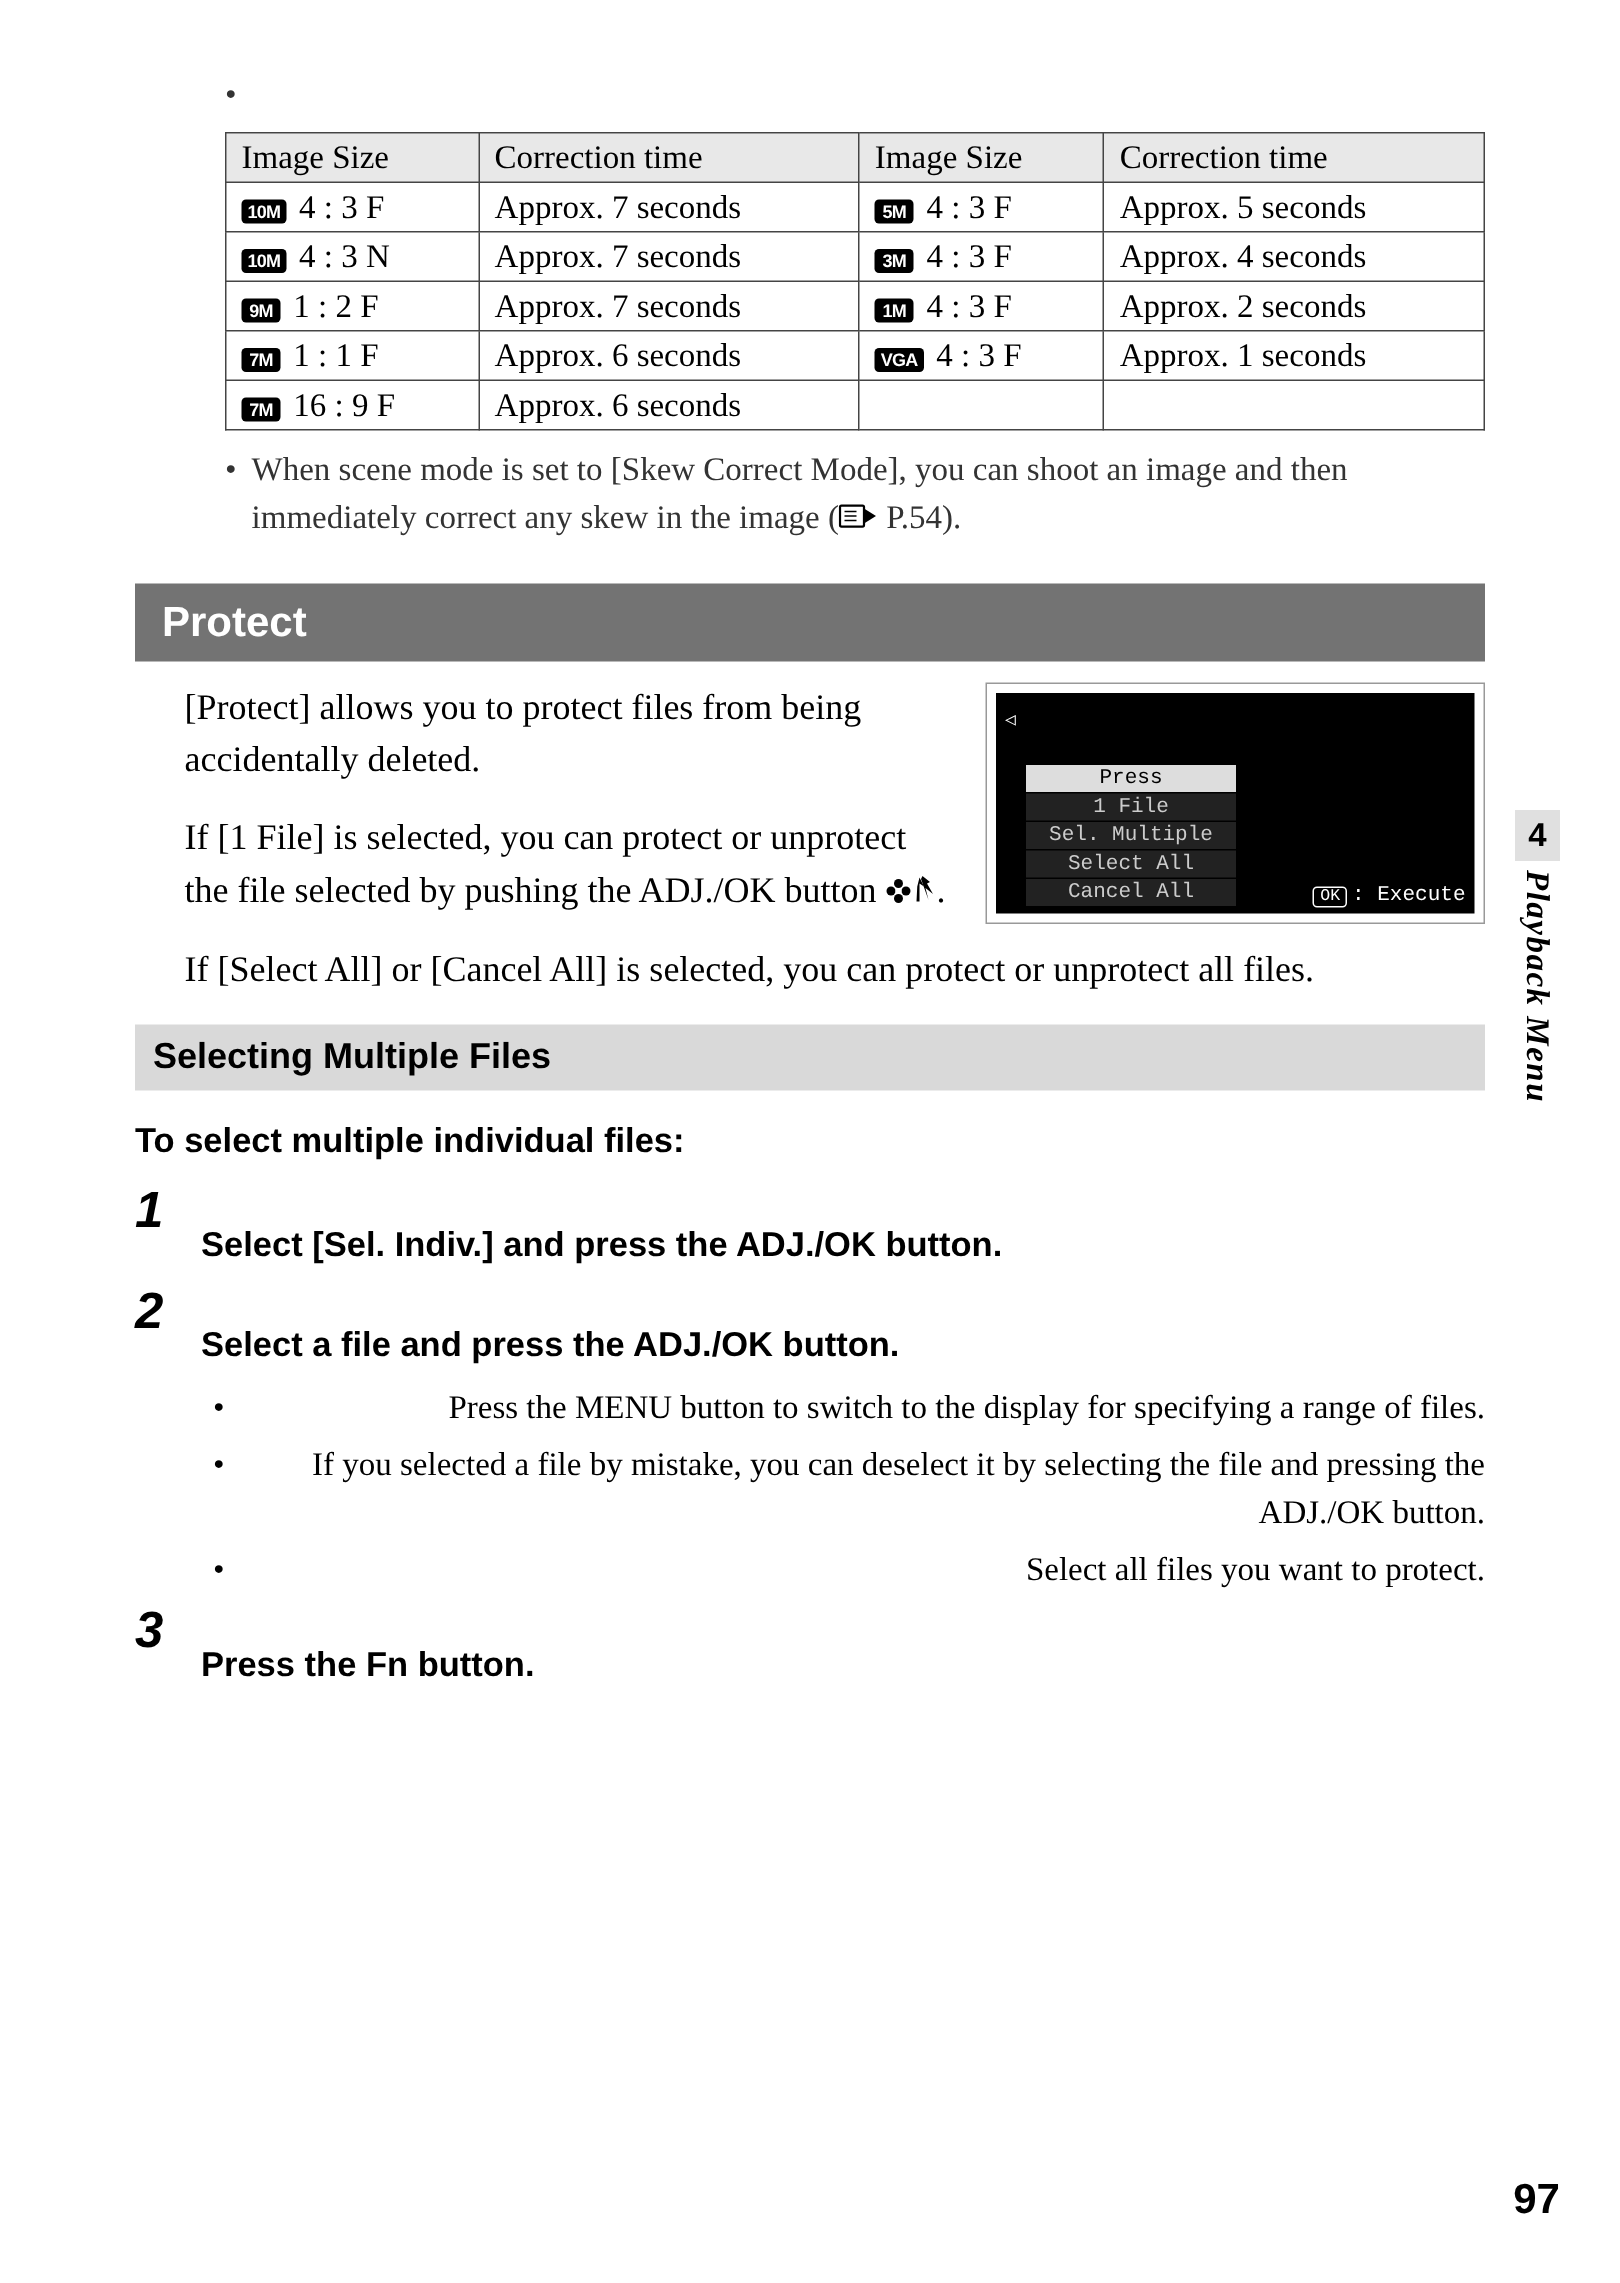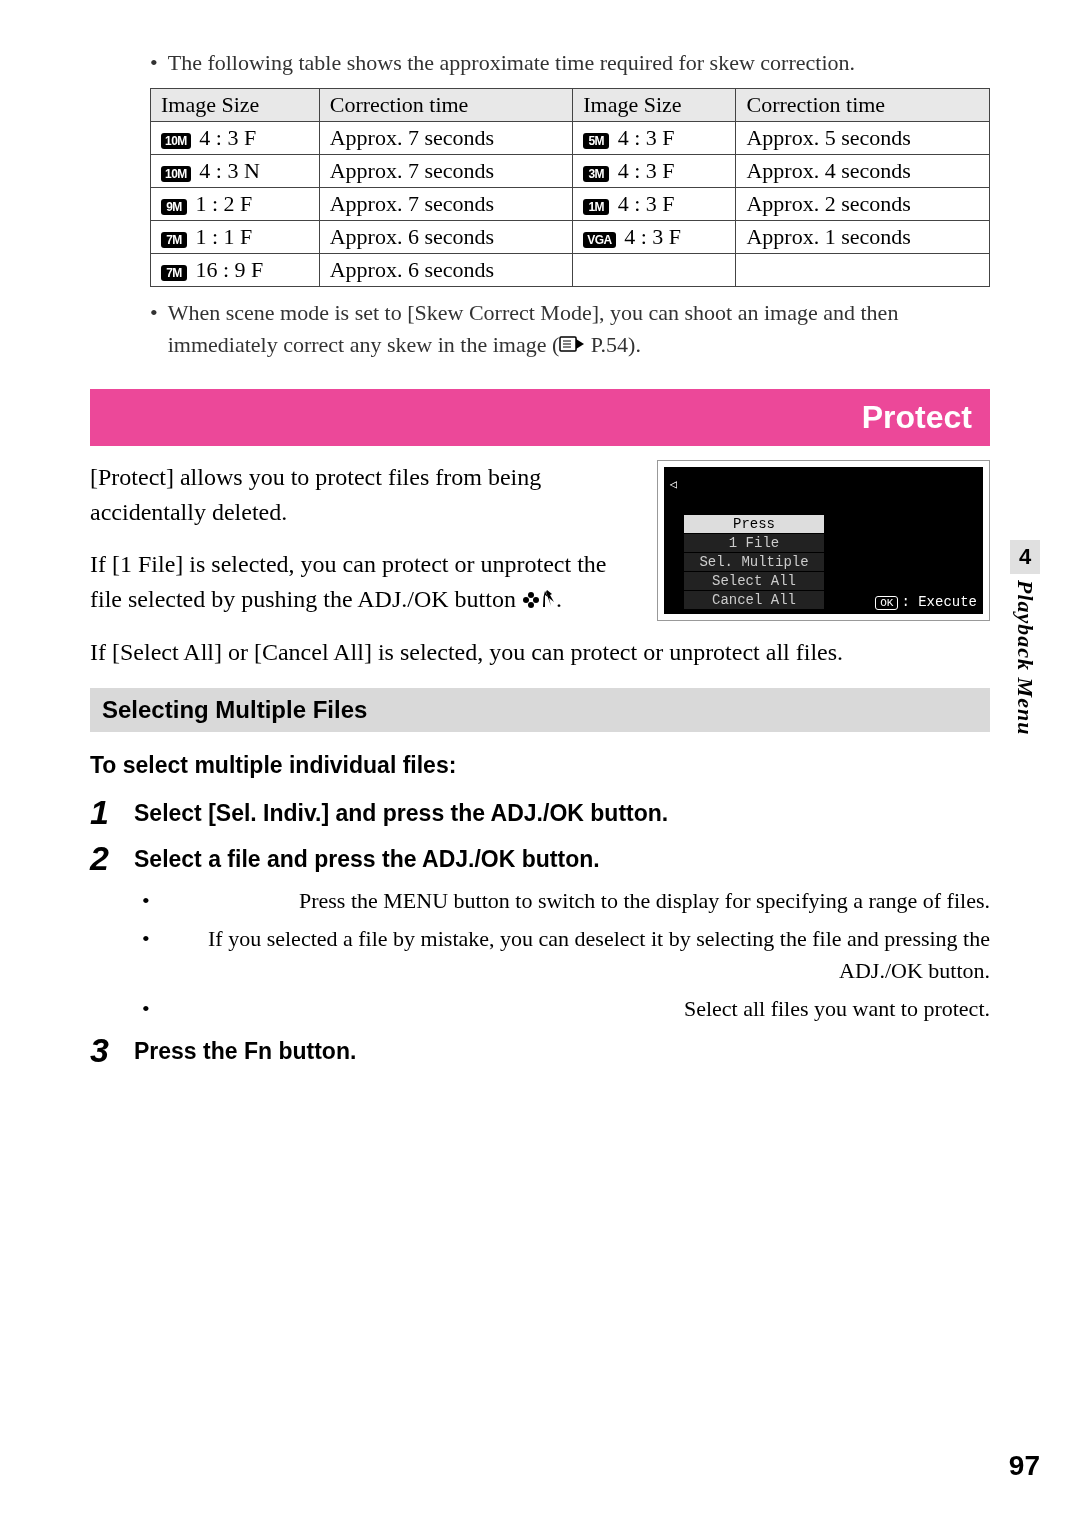--- a/index.html
+++ b/index.html
@@ -244,7 +244,6 @@
 
   <div class="intro-bullet">
     <span class="dot">•</span>
-    <span>The following table shows the approximate time required for skew correction.</span>
   </div>
 
   <table class="tbl">

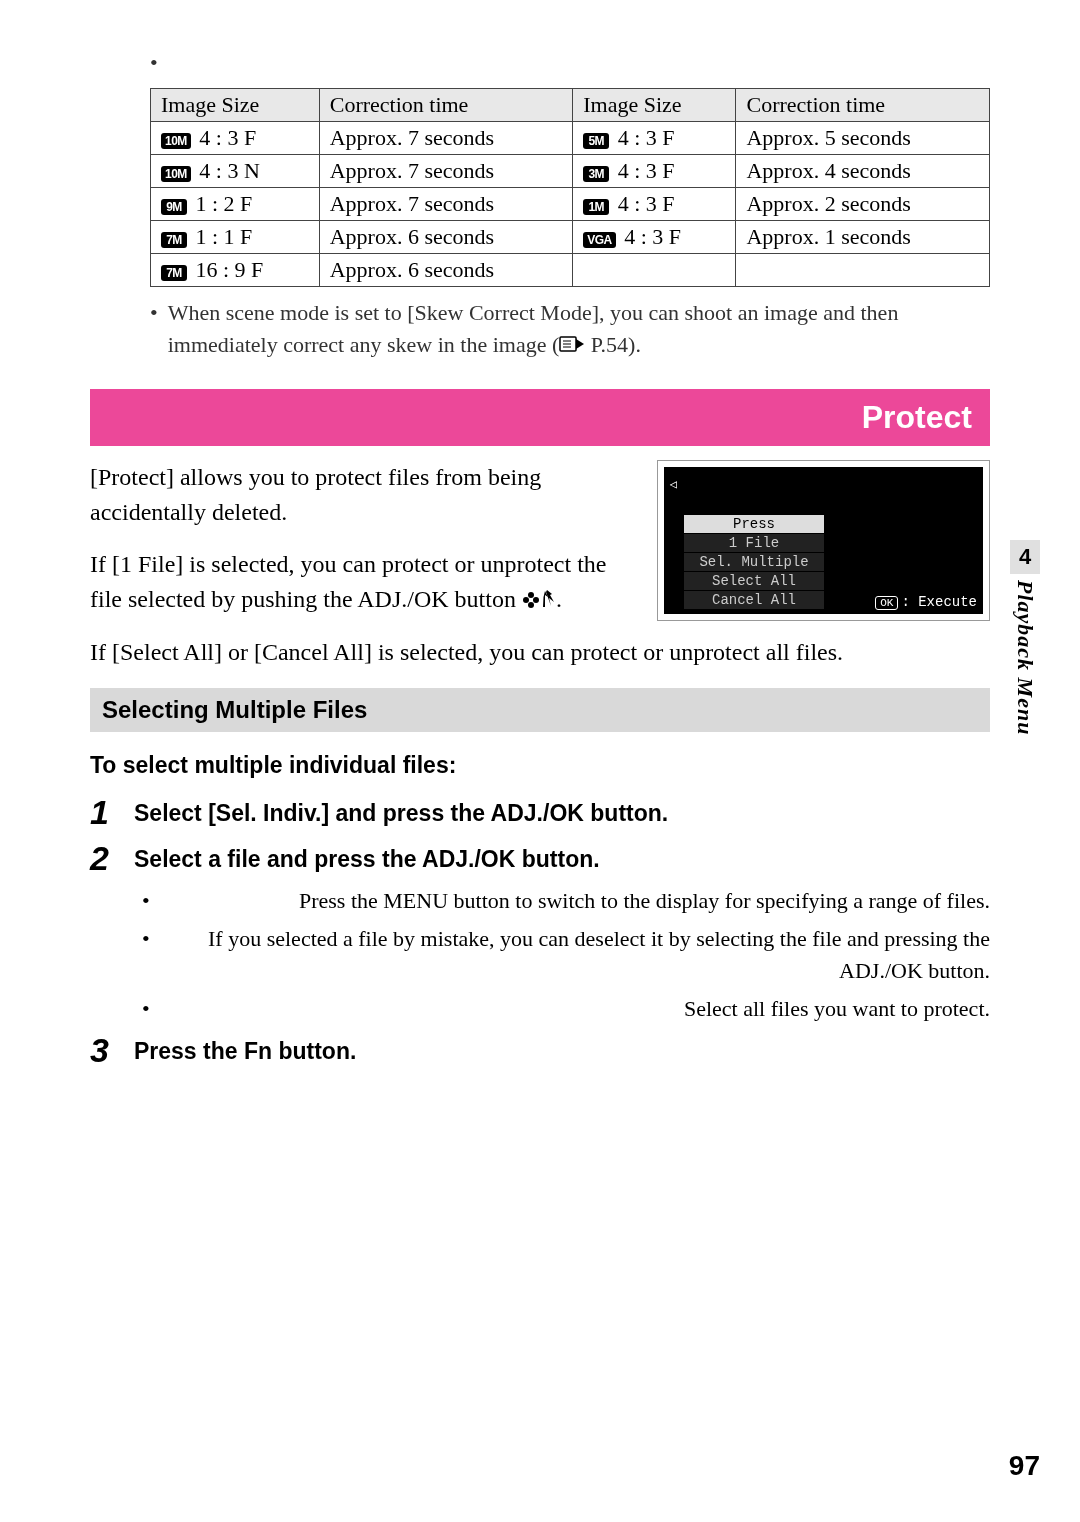--- a/index.html
+++ b/index.html
@@ -73,15 +73,14 @@
     vertical-align: middle;
   }
   .black-heading {
-    background: #ec4899;
+    background: #737373;
     color: #fff;
     font-family: Arial, sans-serif;
     font-weight: bold;
-    font-size: 32px;
+    font-size: 28px;
     padding: 10px 18px;
     margin-top: 26px;
     margin-bottom: 14px;
-    text-align: right;
   }
   .body-text {
     font-size: 24px;

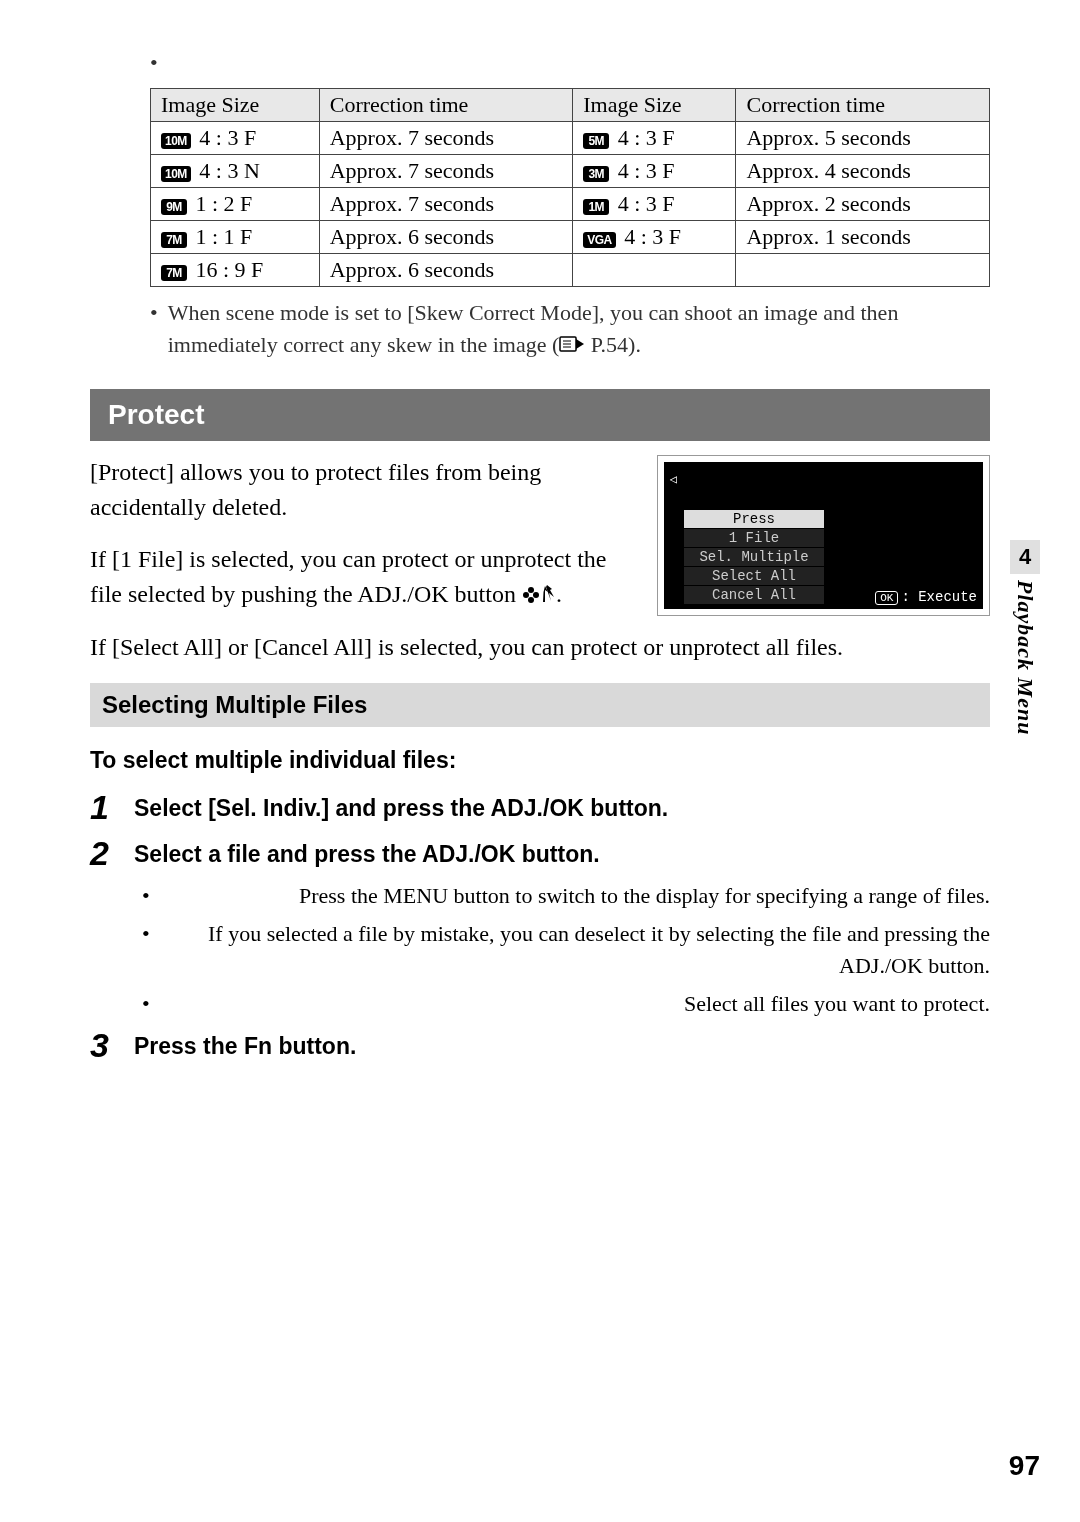--- a/index.html
+++ b/index.html
@@ -86,6 +86,7 @@
     font-size: 24px;
     line-height: 1.45;
     margin-bottom: 18px;
+    margin-left: 33px;
   }
   .flex-row { display: flex; gap: 24px; align-items: flex-start; }
   .left-col { flex: 1; }

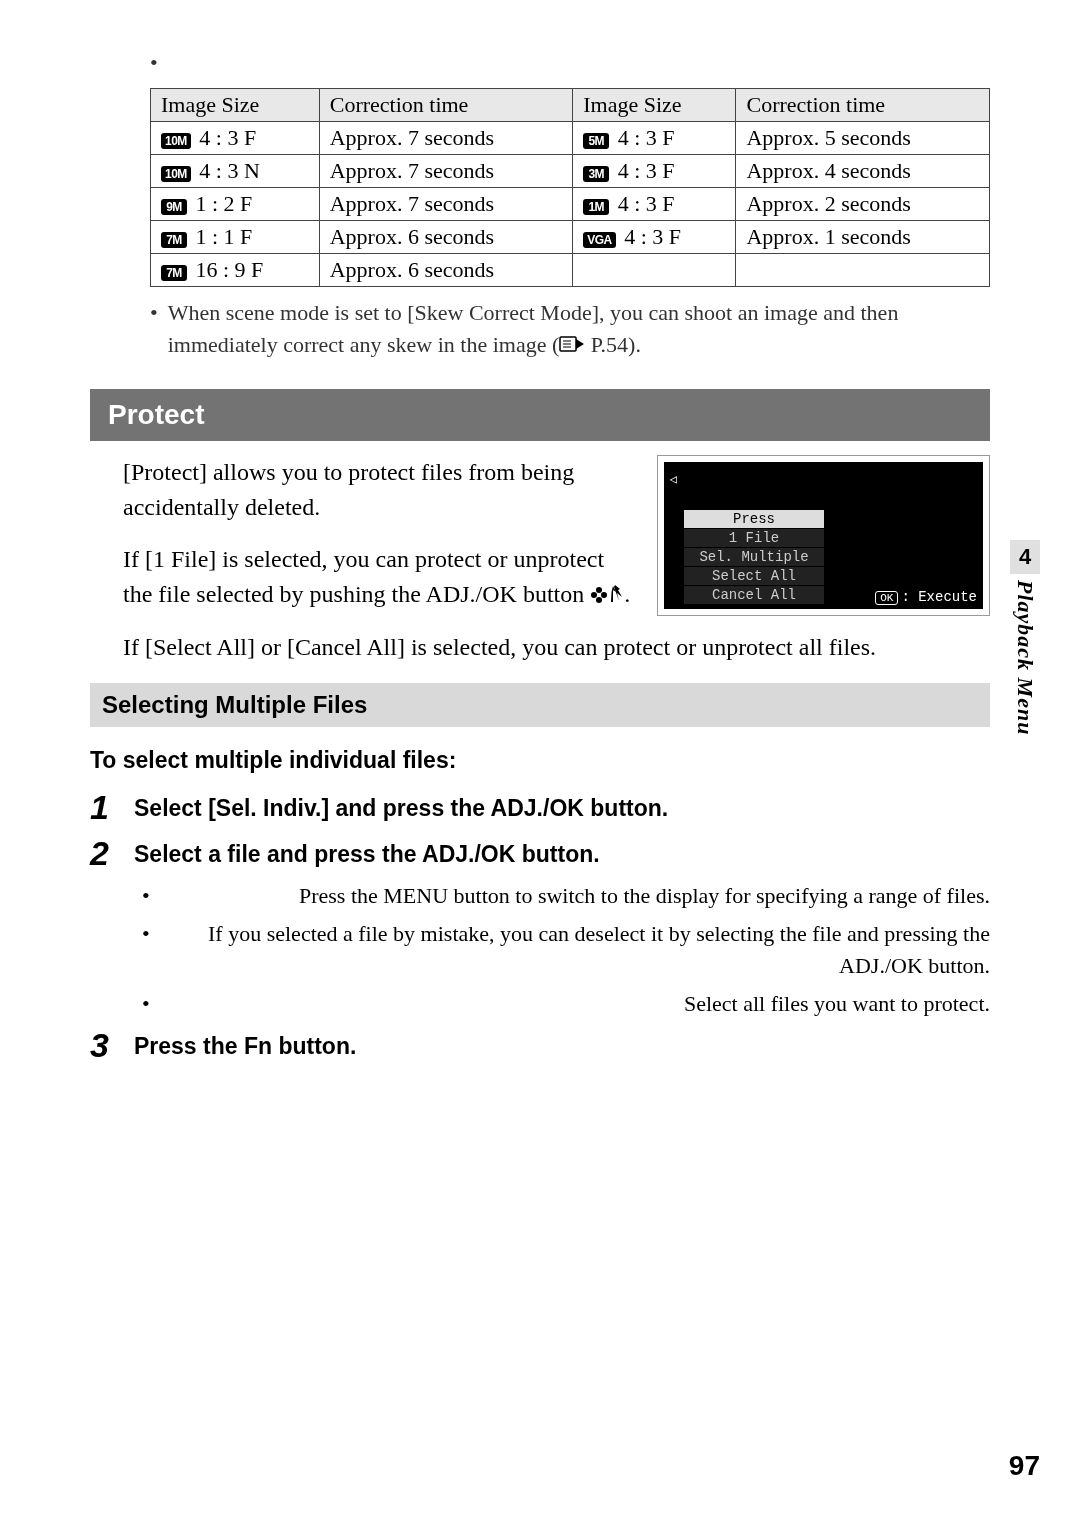--- a/index.html
+++ b/index.html
@@ -179,6 +179,7 @@
     font-size: 23px;
     line-height: 1.4;
     padding-top: 4px;
+    margin-top: 21px;
   }
   .step-body {
     margin-left: 44px;

